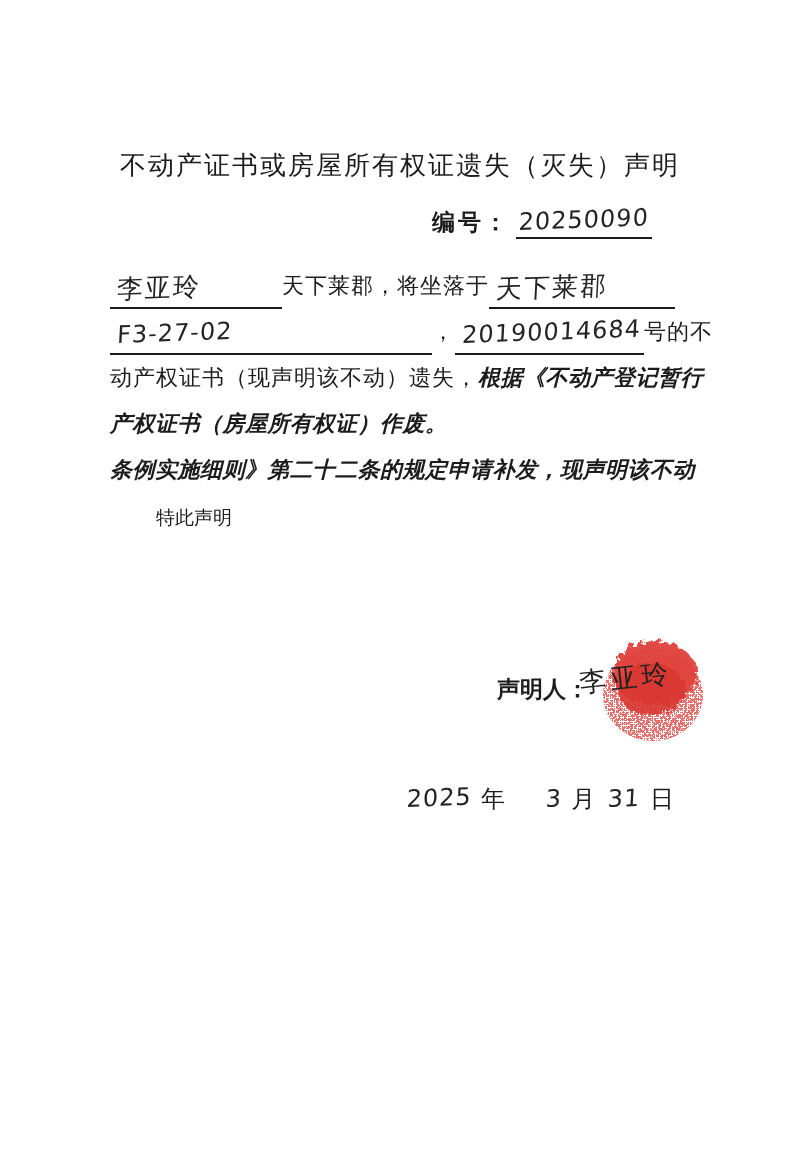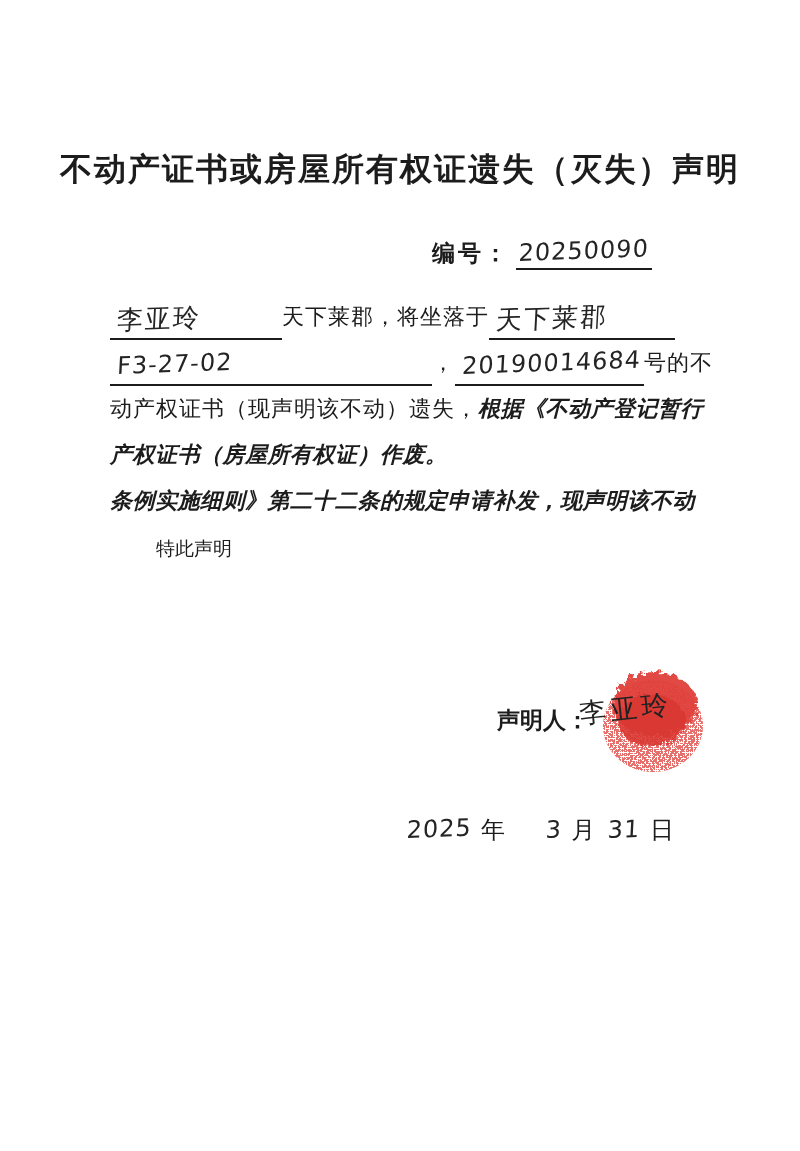--- a/index.html
+++ b/index.html
@@ -13,7 +13,7 @@
   
   .doc-title{
     margin-top:148px;text-align:center;
-    font-size:32px;font-weight:bold;letter-spacing:2px;
+    font-size:26px;font-weight:normal;letter-spacing:2px;
     font-family:"Liberation Serif","DejaVu Serif",serif;
   }
 

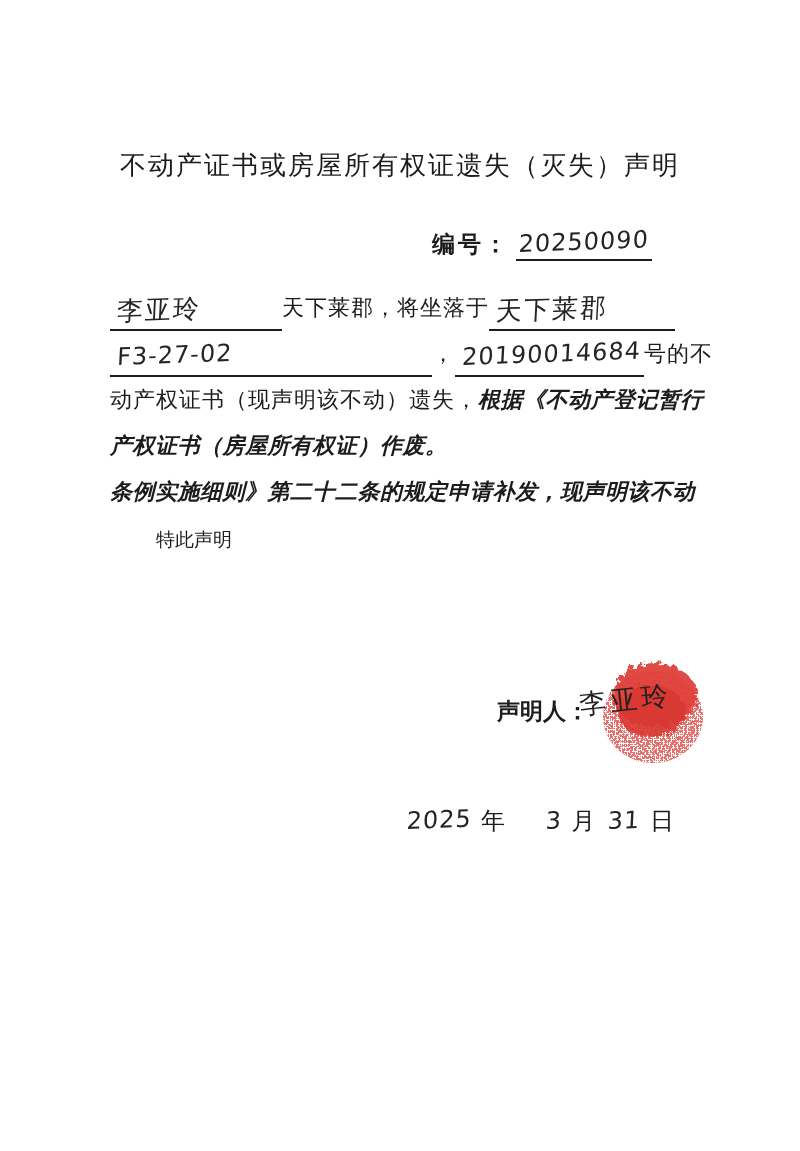--- a/index.html
+++ b/index.html
@@ -19,7 +19,7 @@
 
   
   .number-row{
-    margin-top:46px;padding-left:432px;
+    margin-top:24px;padding-left:432px;
     font-size:23px;font-weight:bold;letter-spacing:3px;
     display:flex;align-items:baseline;
   }

